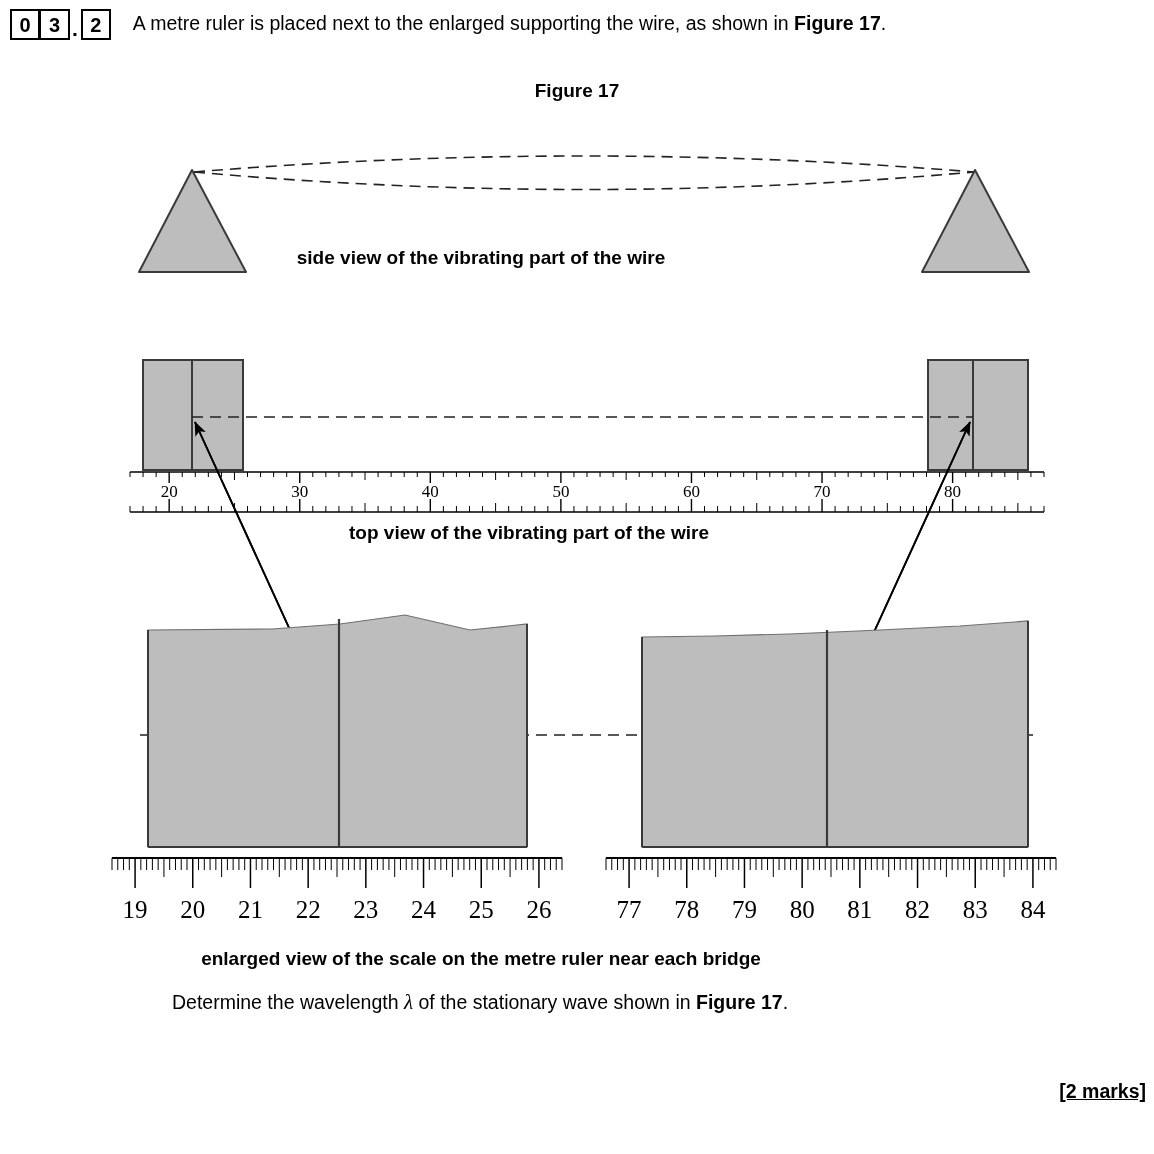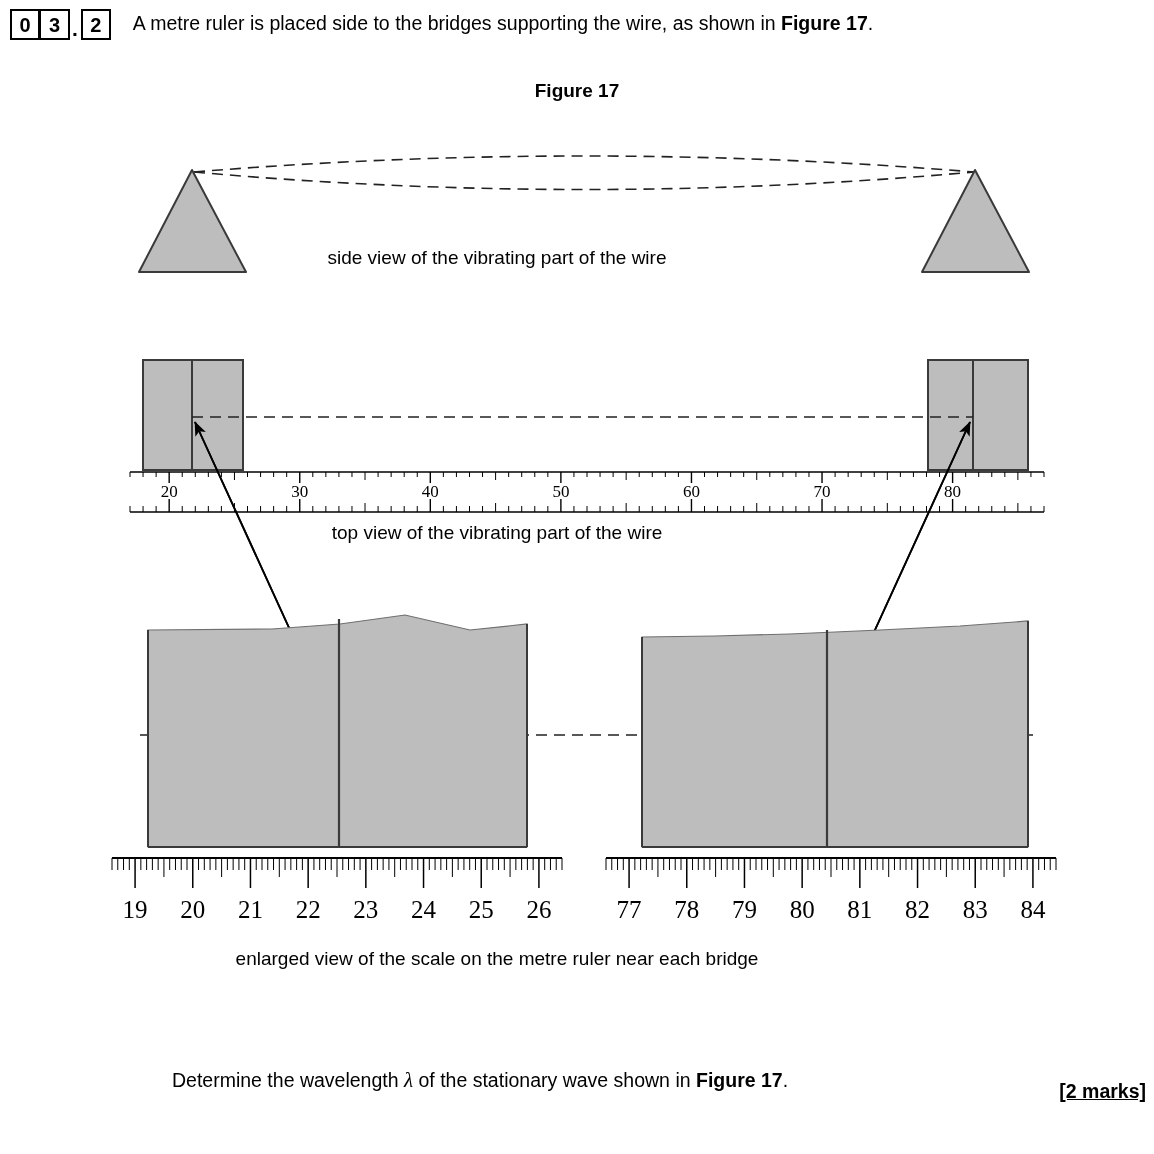--- a/index.html
+++ b/index.html
@@ -123,7 +123,7 @@
     <div class="qbox last">2</div>
   </div>
   <div class="qtext">
-    <span>A metre ruler is placed side to the bridges supporting the wire, as shown in </span><span class="b">Figure 17</span><span>.</span>
+    <span>A metre ruler is placed next to the enlarged supporting the wire, as shown in </span><span class="b">Figure 17</span><span>.</span>
   </div>
 </div>
 

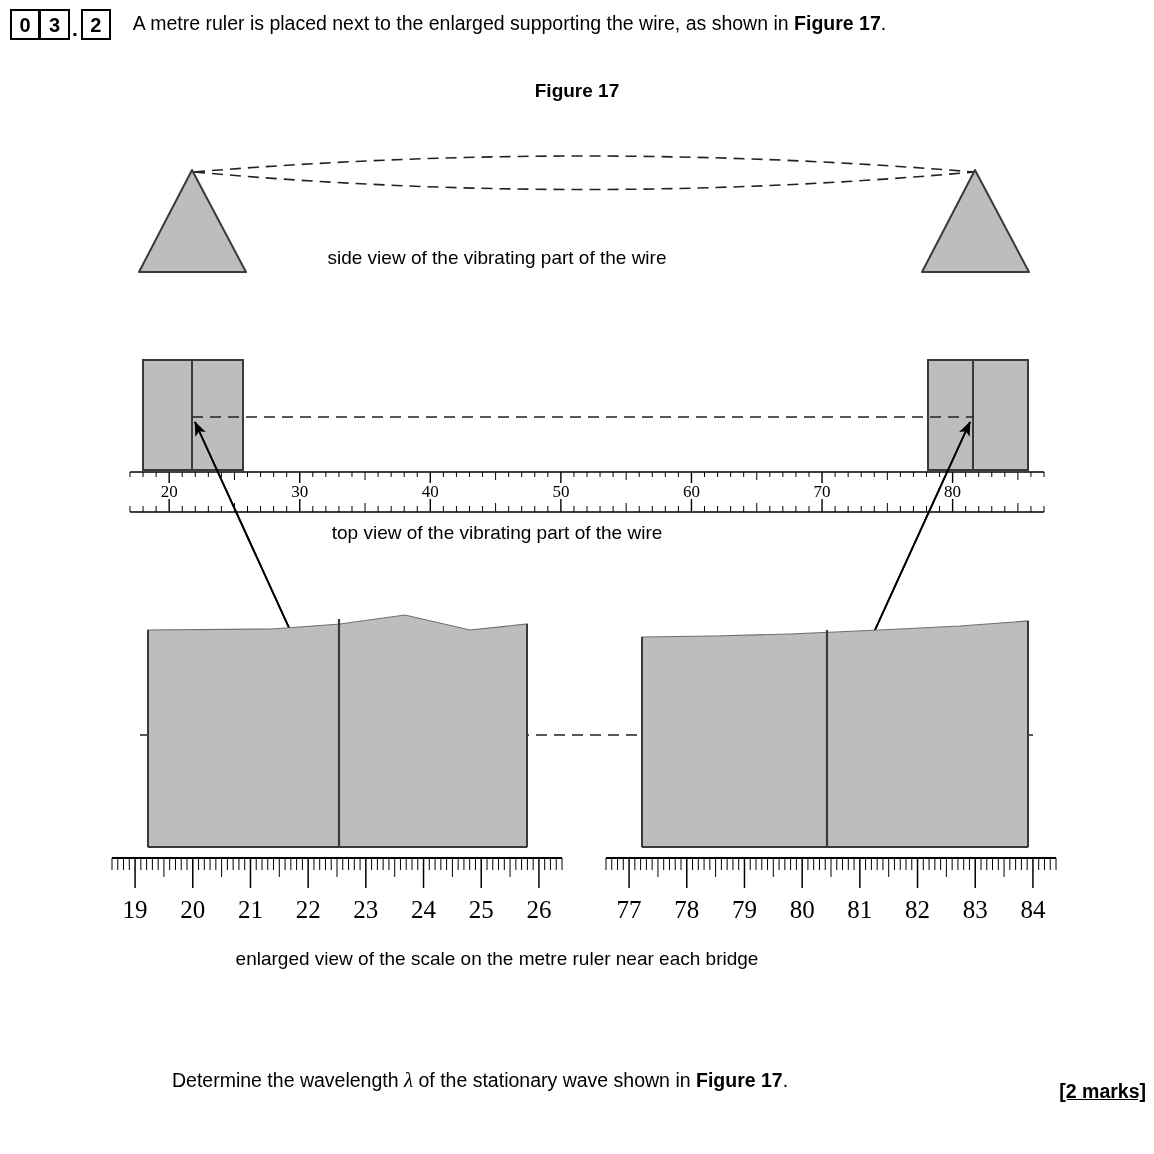--- a/index.html
+++ b/index.html
@@ -76,10 +76,10 @@
   .caption {
     position: absolute;
     width: 962px;
-    left: 16px;
+    left: 0;
     text-align: center;
     font-size: 19px;
-    font-weight: normal;
+    font-weight: bold;
   }
   .caption-side { top: 247px; }
   .caption-top  { top: 522px; }

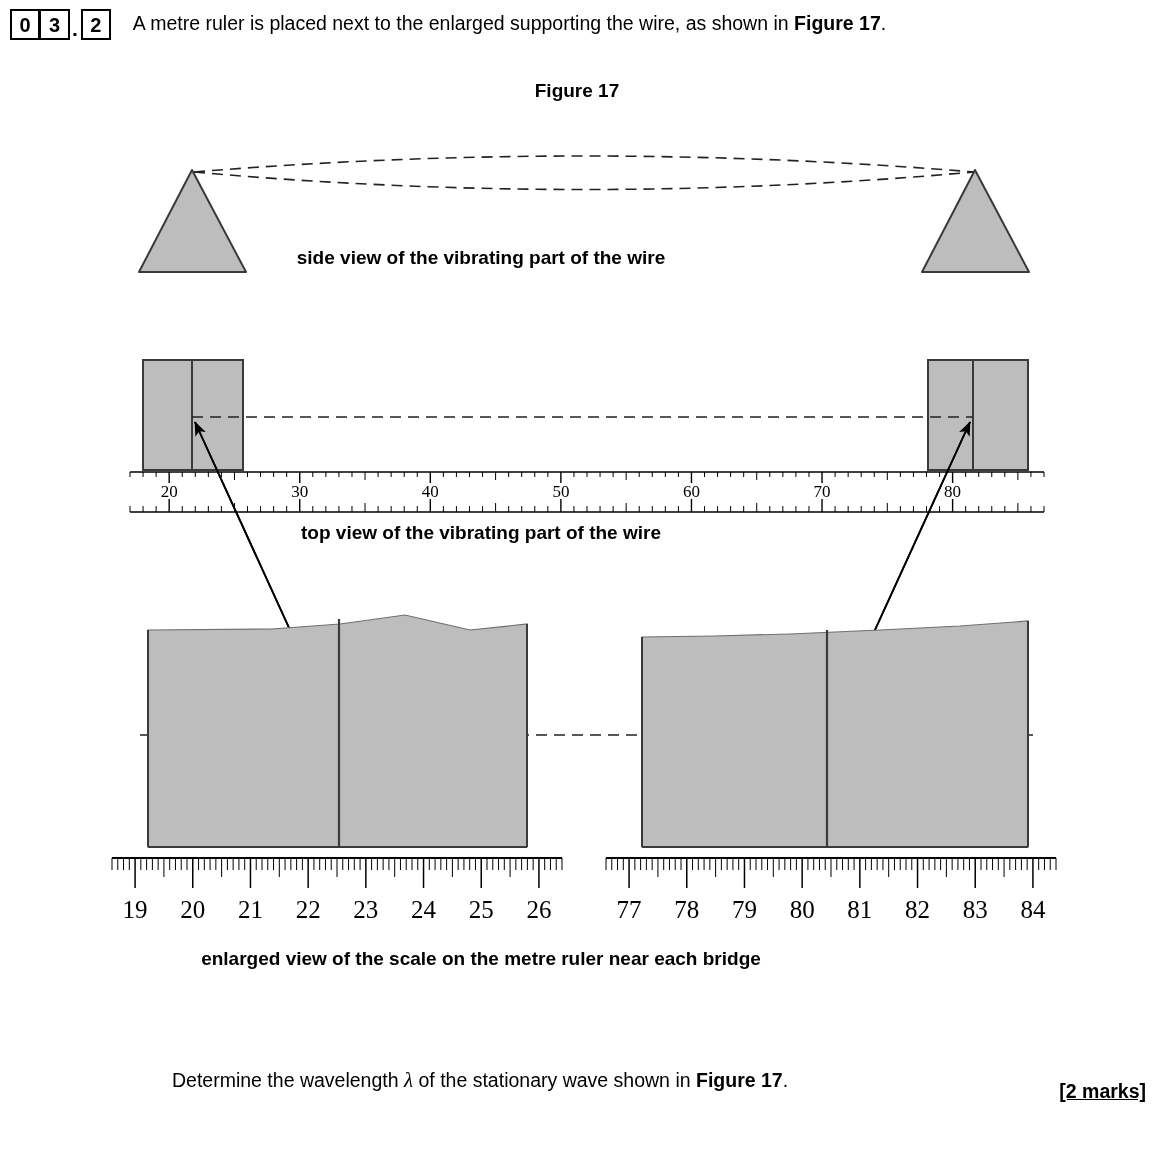--- a/index.html
+++ b/index.html
@@ -82,7 +82,7 @@
     font-weight: bold;
   }
   .caption-side { top: 247px; }
-  .caption-top  { top: 522px; }
+  .caption-top  { top: 522px; padding-left: 48px; }
   .caption-enl  { top: 948px; text-align: center; }
 
   

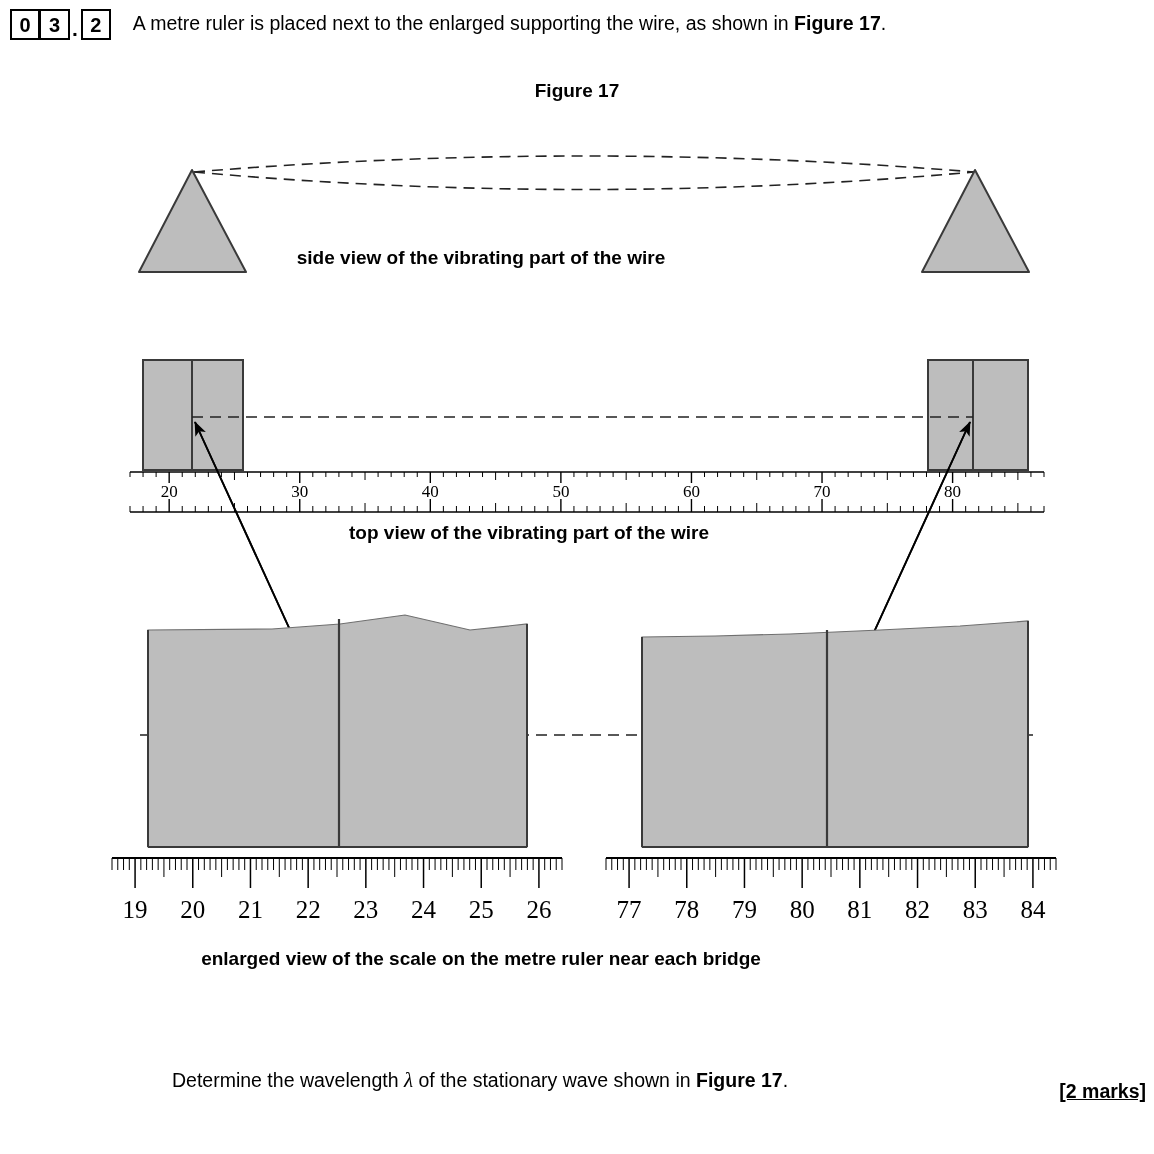--- a/index.html
+++ b/index.html
@@ -99,7 +99,7 @@
   .qbottom {
     position: absolute;
     left: 172px;
-    top: 1068px;
+    top: 990px;
     font-size: 19.5px;
   }
   .lambda { font-family: "Liberation Serif", serif; font-style: italic; font-size: 21px; }

